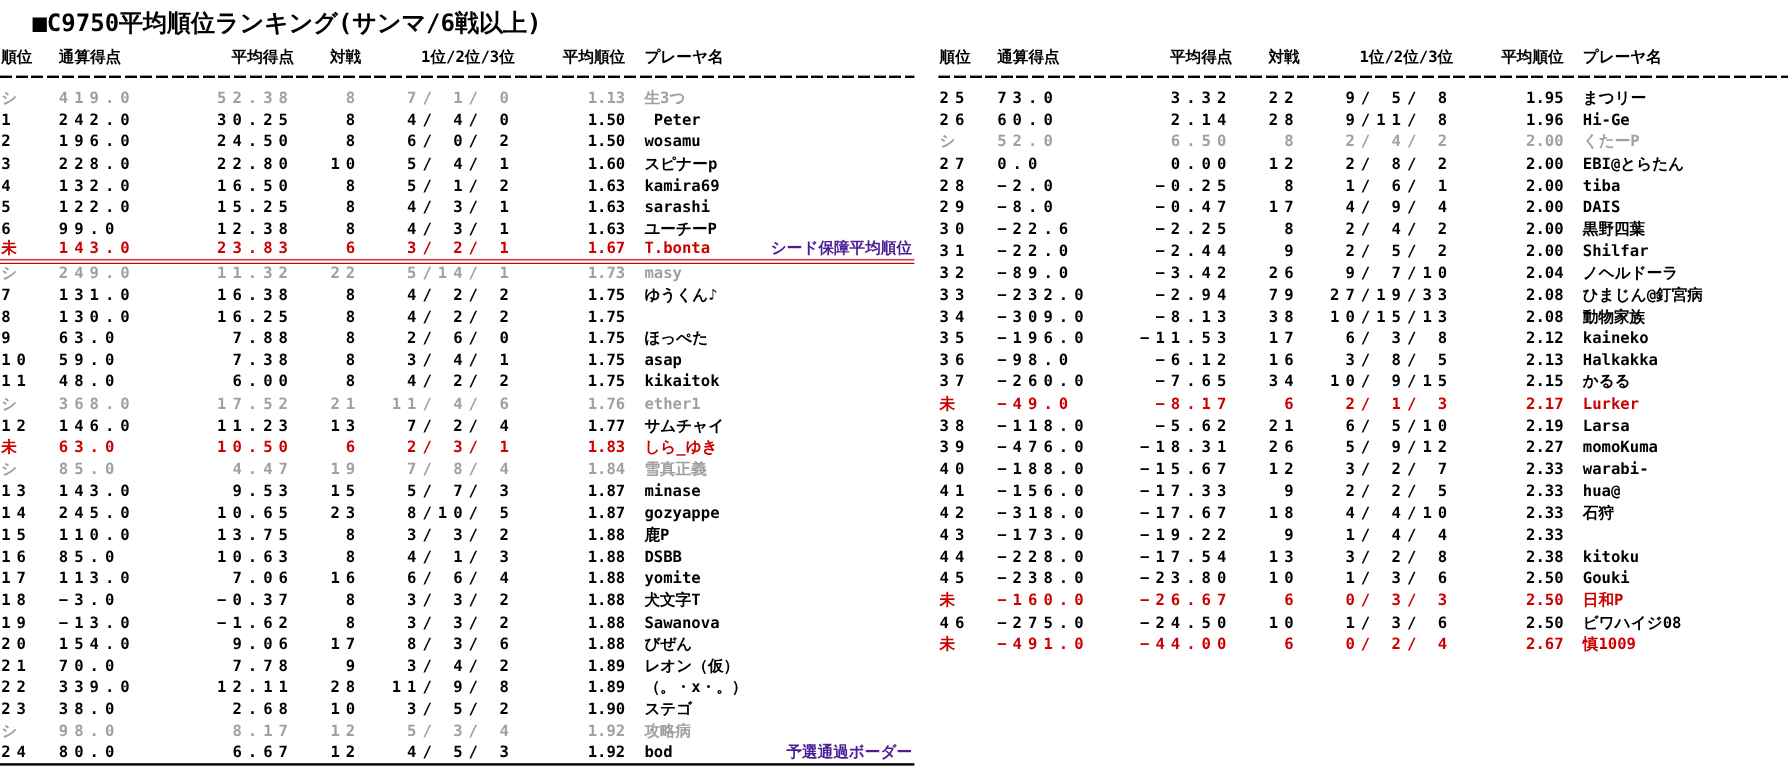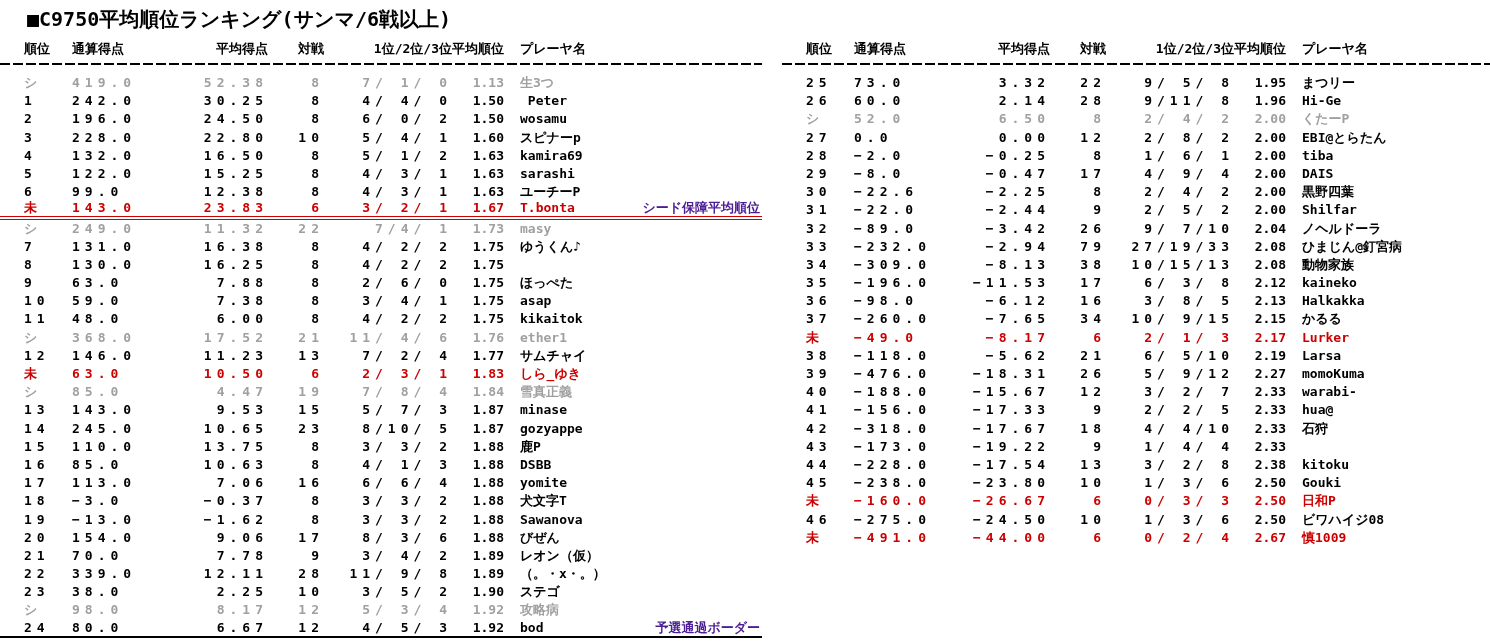--- a/index.html
+++ b/index.html
@@ -20,7 +20,7 @@
   .rows{display:block;}
   .row{display:flex;height:18.2px;line-height:18.2px;white-space:pre;align-items:center;}
   .cell{display:block;overflow:visible;}
-  .c-rank{width:48px;padding-left:24px;letter-spacing:5px;}
+  .c-rank{width:48px;padding-left:1px;letter-spacing:5px;}
   .c-total{width:100px;letter-spacing:5px;}
   .c-avg{width:96px;text-align:right;letter-spacing:5px;}
   .c-games{width:56px;text-align:right;letter-spacing:5px;}

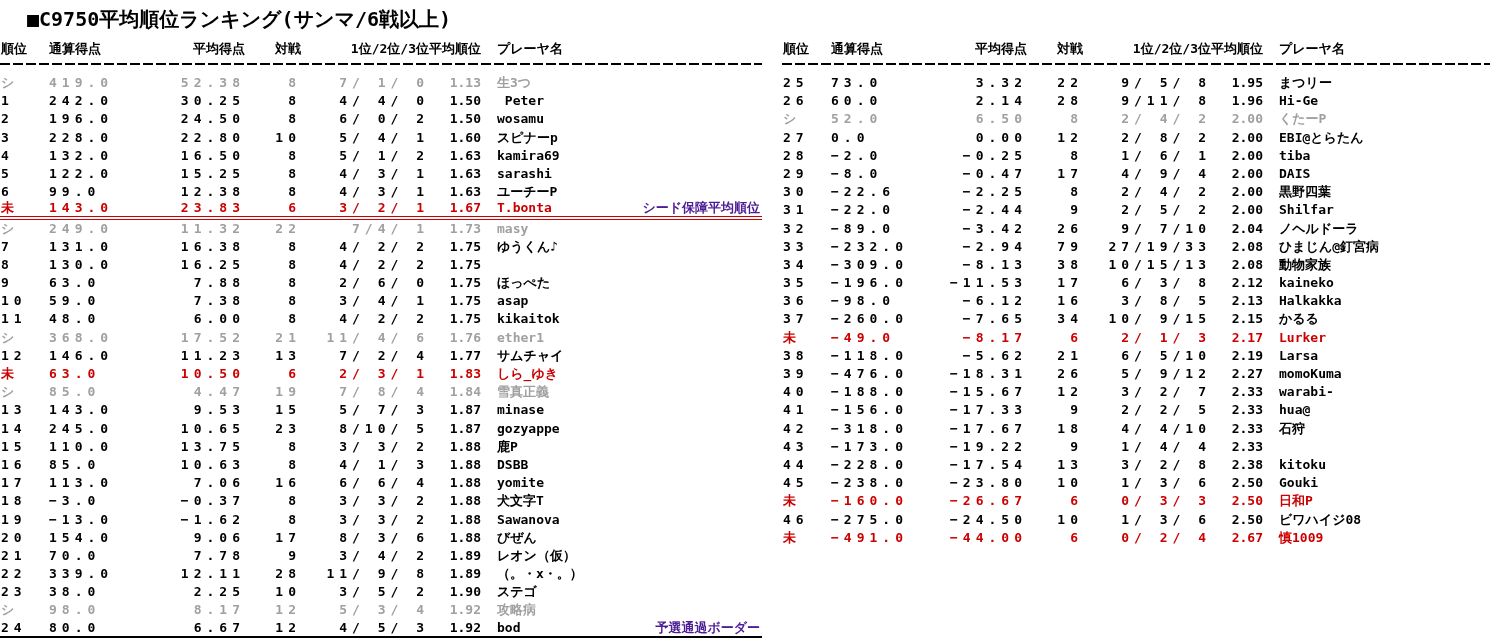--- a/index.html
+++ b/index.html
@@ -25,7 +25,7 @@
   .c-avg{width:96px;text-align:right;letter-spacing:5px;}
   .c-games{width:56px;text-align:right;letter-spacing:5px;}
   .c-places{width:118px;text-align:right;letter-spacing:5px;margin-left:10px;}
-  .c-avgrank{width:52px;text-align:right;}
+  .c-avgrank{width:52px;text-align:right;margin-left:40px;}
   .c-name{flex:1;padding-left:16px;display:flex;justify-content:space-between;}
   .hdr .c-rank,.hdr .c-total,.hdr .c-avg,.hdr .c-games,.hdr .c-places,.hdr .c-avgrank{letter-spacing:0;}
   .row.normal{color:#000000;}

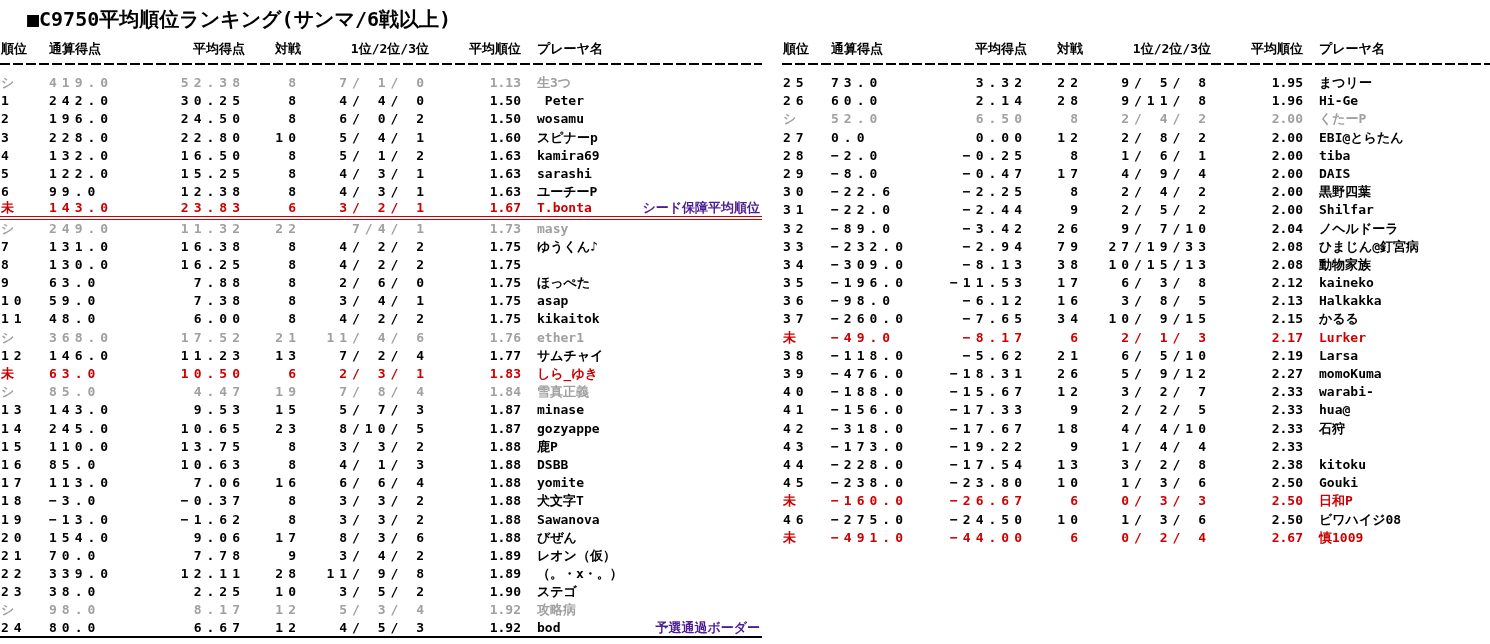--- a/index.html
+++ b/index.html
@@ -60,7 +60,7 @@
       <div class="row normal"><span class="cell c-rank">5</span><span class="cell c-total">122.0</span><span class="cell c-avg">15.25</span><span class="cell c-games">8</span><span class="cell c-places"> 4/ 3/ 1</span><span class="cell c-avgrank">1.63</span><span class="cell c-name"><span>sarashi</span></span></div>
       <div class="row normal"><span class="cell c-rank">6</span><span class="cell c-total">99.0</span><span class="cell c-avg">12.38</span><span class="cell c-games">8</span><span class="cell c-places"> 4/ 3/ 1</span><span class="cell c-avgrank">1.63</span><span class="cell c-name"><span>ユーチーP</span></span></div>
       <div class="row pending line-double-red"><span class="cell c-rank">未</span><span class="cell c-total">143.0</span><span class="cell c-avg">23.83</span><span class="cell c-games">6</span><span class="cell c-places"> 3/ 2/ 1</span><span class="cell c-avgrank">1.67</span><span class="cell c-name"><span>T.bonta</span><span class="row-note">シード保障平均順位</span></span></div>
-      <div class="row seed"><span class="cell c-rank">シ</span><span class="cell c-total">249.0</span><span class="cell c-avg">11.32</span><span class="cell c-games">22</span><span class="cell c-places"> 7/4/ 1</span><span class="cell c-avgrank">1.73</span><span class="cell c-name"><span>masy</span></span></div>
+      <div class="row seed"><span class="cell c-rank">シ</span><span class="cell c-total">249.0</span><span class="cell c-avg">11.32</span><span class="cell c-games">22</span><span class="cell c-places"> 5/14/ 1</span><span class="cell c-avgrank">1.73</span><span class="cell c-name"><span>masy</span></span></div>
       <div class="row normal"><span class="cell c-rank">7</span><span class="cell c-total">131.0</span><span class="cell c-avg">16.38</span><span class="cell c-games">8</span><span class="cell c-places"> 4/ 2/ 2</span><span class="cell c-avgrank">1.75</span><span class="cell c-name"><span>ゆうくん♪</span></span></div>
       <div class="row normal"><span class="cell c-rank">8</span><span class="cell c-total">130.0</span><span class="cell c-avg">16.25</span><span class="cell c-games">8</span><span class="cell c-places"> 4/ 2/ 2</span><span class="cell c-avgrank">1.75</span></div>
       <div class="row normal"><span class="cell c-rank">9</span><span class="cell c-total">63.0</span><span class="cell c-avg">7.88</span><span class="cell c-games">8</span><span class="cell c-places"> 2/ 6/ 0</span><span class="cell c-avgrank">1.75</span><span class="cell c-name"><span>ほっぺた</span></span></div>

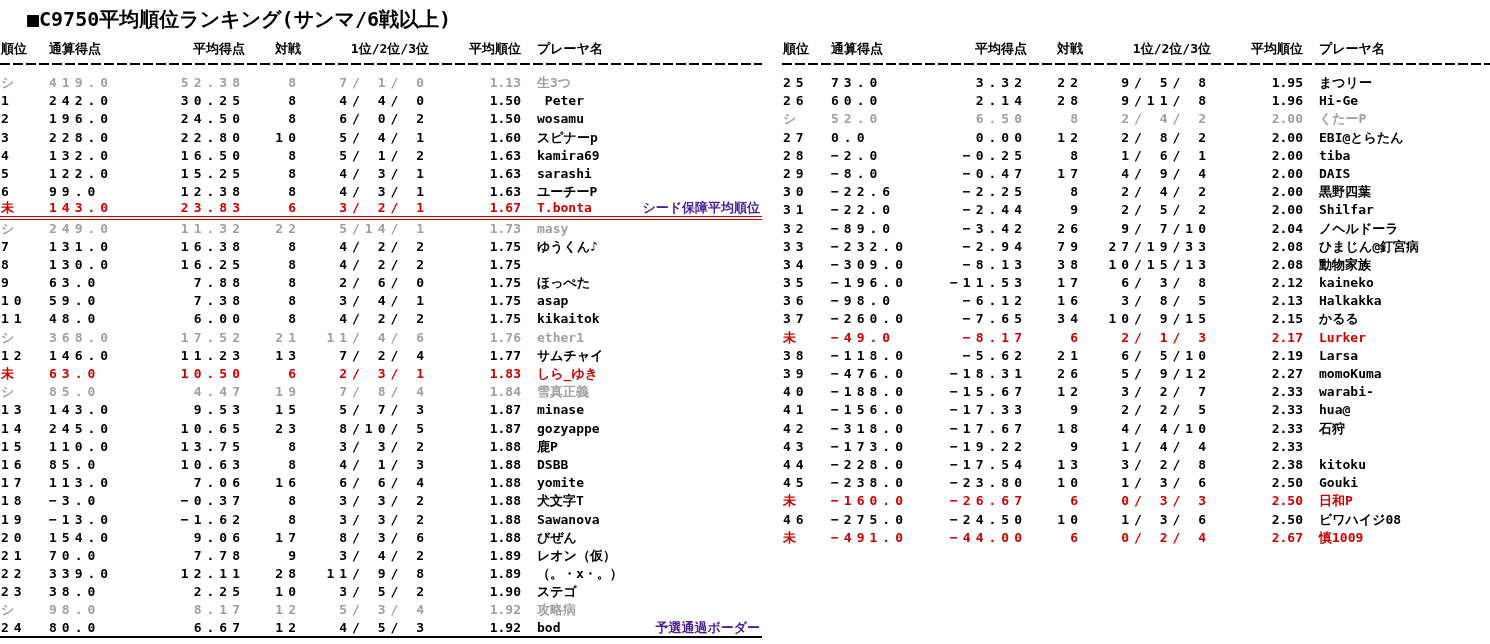--- a/index.html
+++ b/index.html
@@ -80,7 +80,7 @@
       <div class="row normal"><span class="cell c-rank">20</span><span class="cell c-total">154.0</span><span class="cell c-avg">9.06</span><span class="cell c-games">17</span><span class="cell c-places"> 8/ 3/ 6</span><span class="cell c-avgrank">1.88</span><span class="cell c-name"><span>びぜん</span></span></div>
       <div class="row normal"><span class="cell c-rank">21</span><span class="cell c-total">70.0</span><span class="cell c-avg">7.78</span><span class="cell c-games">9</span><span class="cell c-places"> 3/ 4/ 2</span><span class="cell c-avgrank">1.89</span><span class="cell c-name"><span>レオン（仮）</span></span></div>
       <div class="row normal"><span class="cell c-rank">22</span><span class="cell c-total">339.0</span><span class="cell c-avg">12.11</span><span class="cell c-games">28</span><span class="cell c-places">11/ 9/ 8</span><span class="cell c-avgrank">1.89</span><span class="cell c-name"><span>（。・x・。）</span></span></div>
-      <div class="row normal"><span class="cell c-rank">23</span><span class="cell c-total">38.0</span><span class="cell c-avg">2.25</span><span class="cell c-games">10</span><span class="cell c-places"> 3/ 5/ 2</span><span class="cell c-avgrank">1.90</span><span class="cell c-name"><span>ステゴ</span></span></div>
+      <div class="row normal"><span class="cell c-rank">23</span><span class="cell c-total">38.0</span><span class="cell c-avg">2.68</span><span class="cell c-games">10</span><span class="cell c-places"> 3/ 5/ 2</span><span class="cell c-avgrank">1.90</span><span class="cell c-name"><span>ステゴ</span></span></div>
       <div class="row seed"><span class="cell c-rank">シ</span><span class="cell c-total">98.0</span><span class="cell c-avg">8.17</span><span class="cell c-games">12</span><span class="cell c-places"> 5/ 3/ 4</span><span class="cell c-avgrank">1.92</span><span class="cell c-name"><span>攻略病</span></span></div>
       <div class="row normal line-solid-black"><span class="cell c-rank">24</span><span class="cell c-total">80.0</span><span class="cell c-avg">6.67</span><span class="cell c-games">12</span><span class="cell c-places"> 4/ 5/ 3</span><span class="cell c-avgrank">1.92</span><span class="cell c-name"><span>bod</span><span class="row-note">予選通過ボーダー</span></span></div>
     </div>

